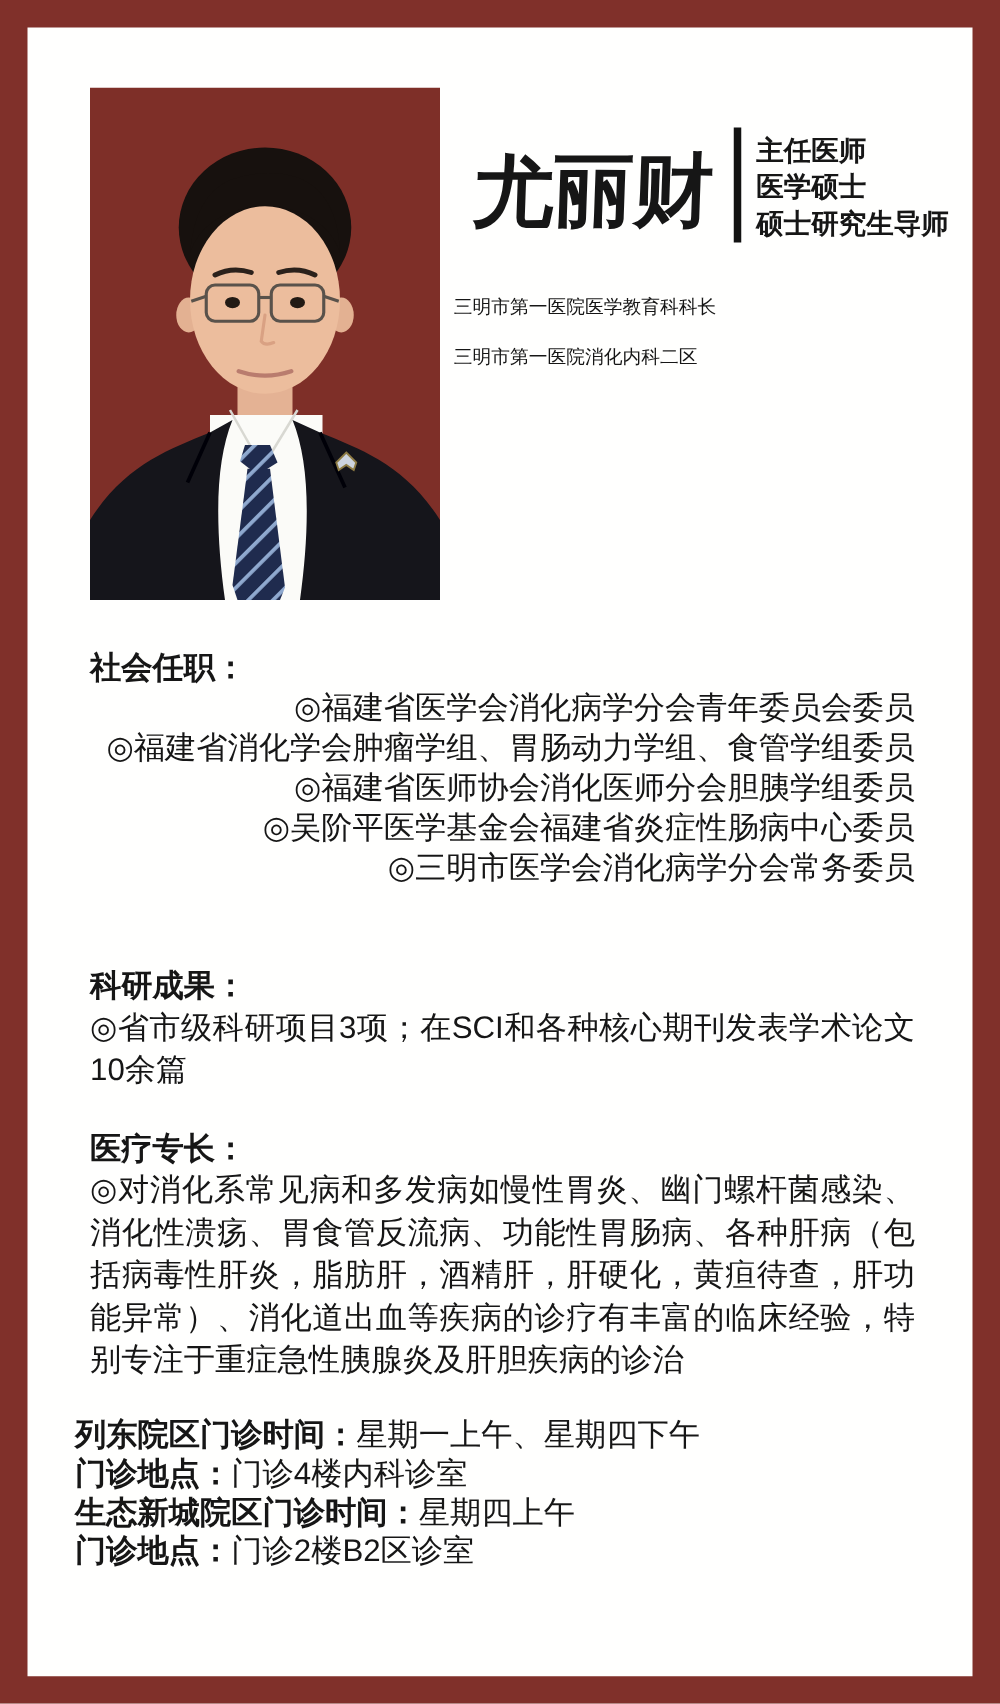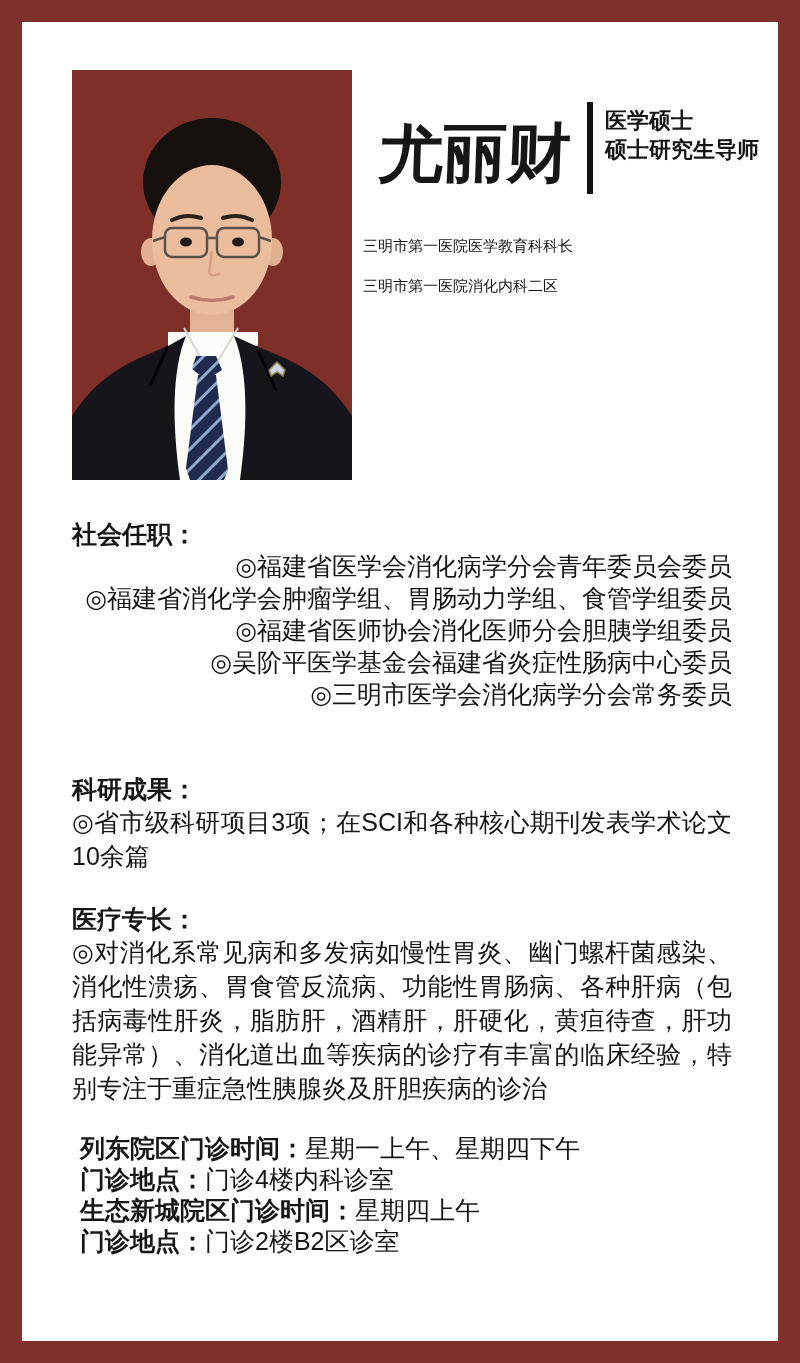--- a/index.html
+++ b/index.html
@@ -100,6 +100,7 @@
   <div class="abs name">尤丽财</div>
   <div class="abs vbar"></div>
   <div class="abs titles">
+    <div>主任医师</div>
     <div>医学硕士</div>
     <div>硕士研究生导师</div>
   </div>

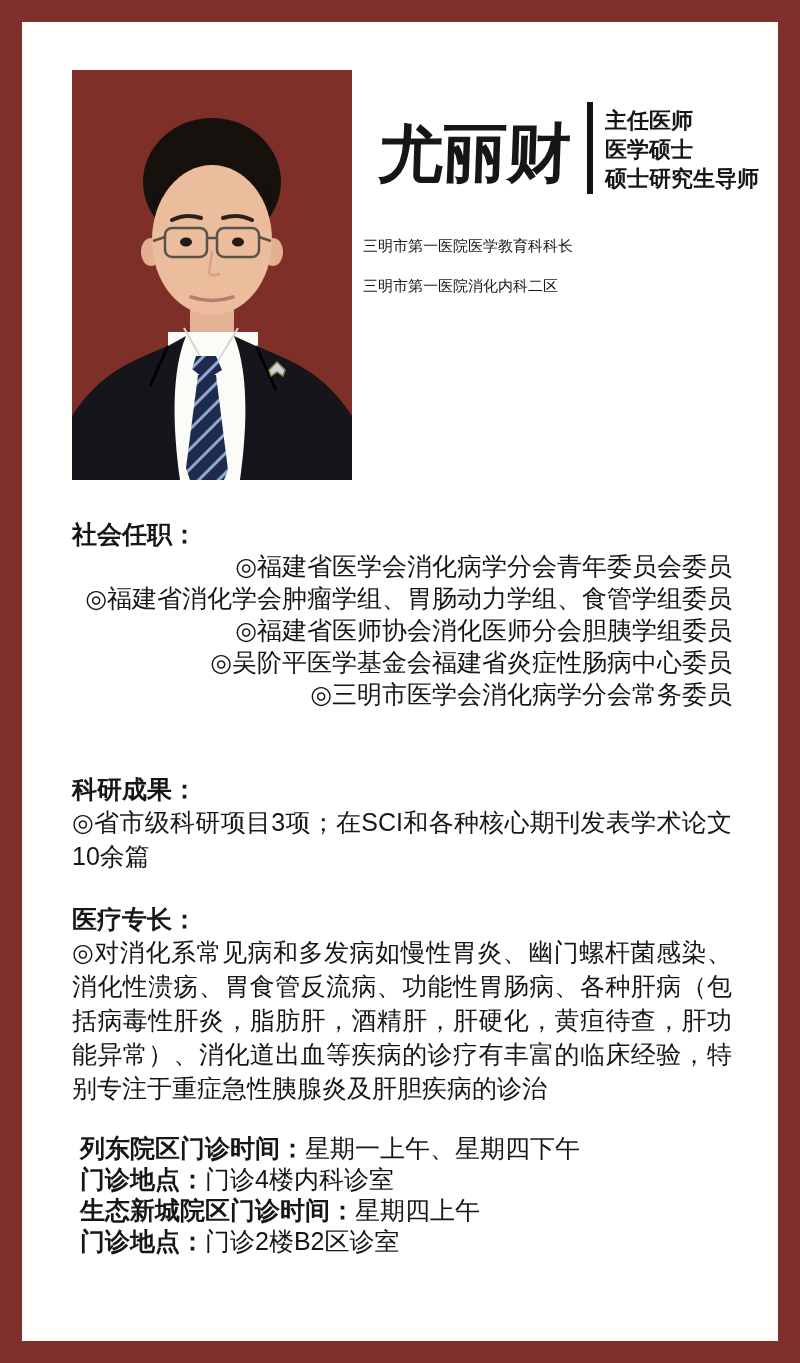--- a/index.html
+++ b/index.html
@@ -33,7 +33,7 @@
   .sec-social .item{line-height:32px;white-space:nowrap;text-align:right;}
   .sec-research{top:751px;}
   .sec-specialty{top:881px;}
-  .clinic{left:58px;top:1111px;width:680px;font-size:25px;line-height:31px;}
+  .clinic{left:38px;top:1111px;width:680px;font-size:25px;line-height:31px;}
   .clinic p{margin:0;white-space:nowrap;}
   .clinic b{font-weight:bold;}
 </style>

